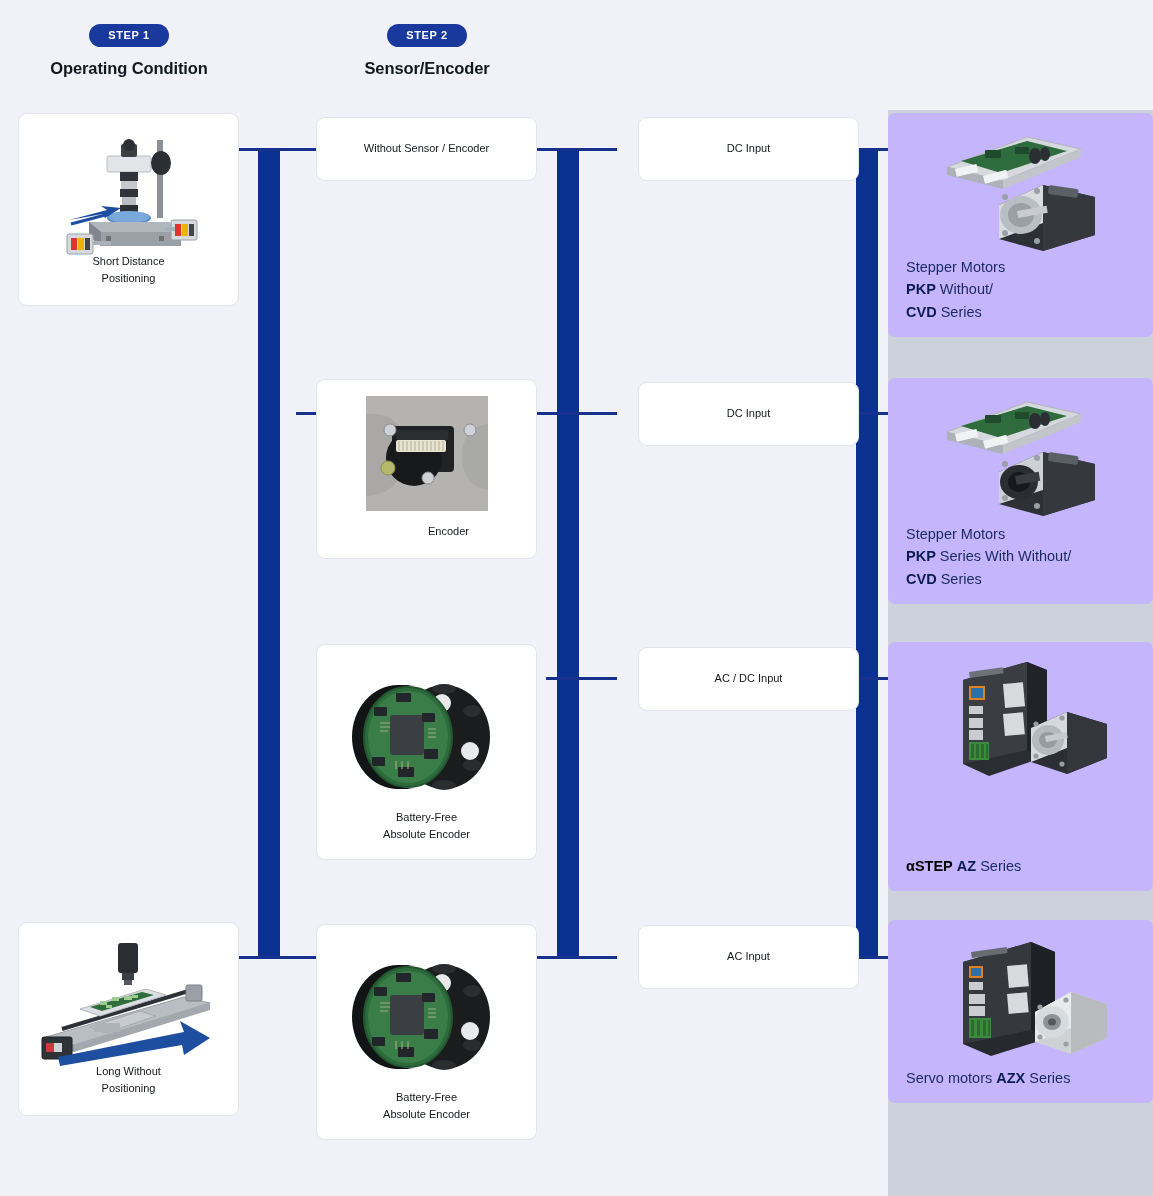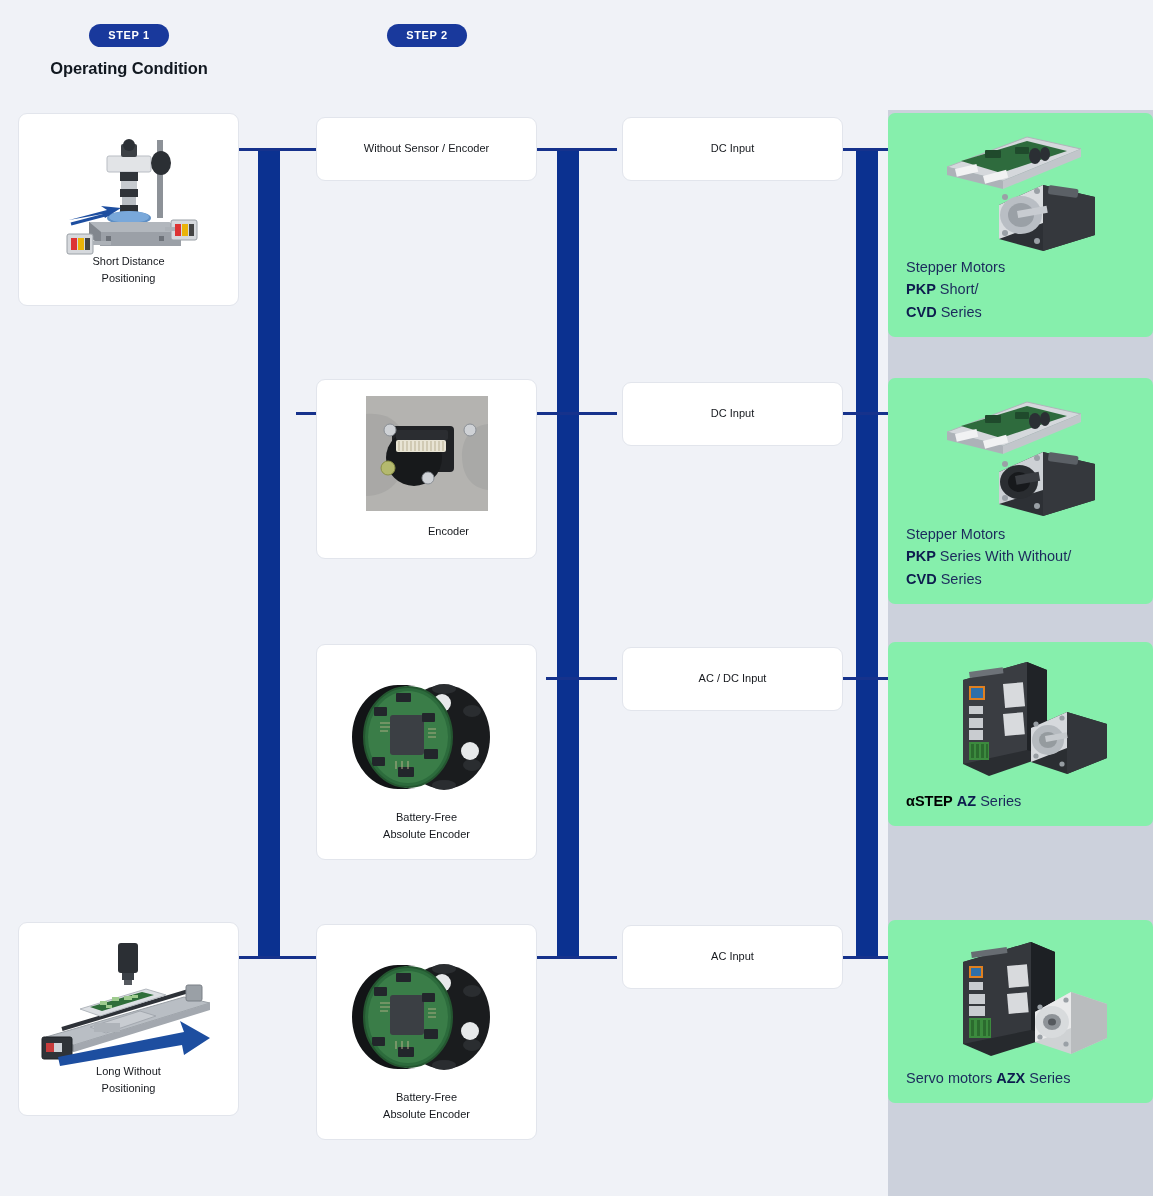--- a/index.html
+++ b/index.html
@@ -114,6 +114,7 @@
   </div>
   <div class="step-col c2">
     <div class="step-pill">STEP 2</div>
+    <div class="step-title">Sensor/Encoder</div>
   </div>
 </div>
 

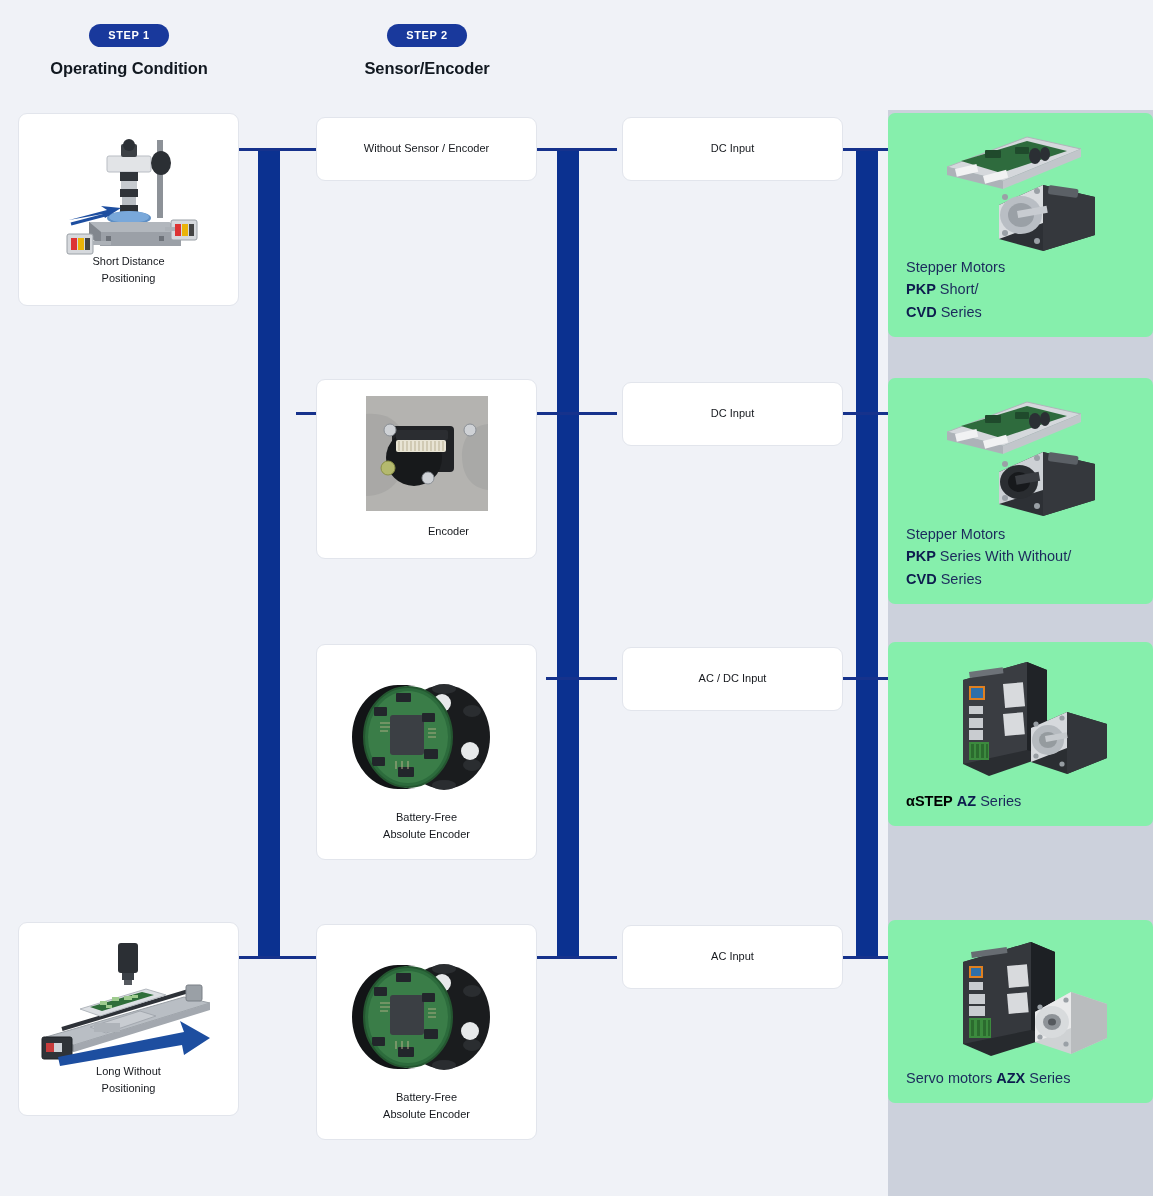--- a/index.html
+++ b/index.html
@@ -61,7 +61,7 @@
 
   
   .c2card{ left:316px; width:221px; }
-  .c3card{ left:622px; width:221px; }
+  .c3card{ left:638px; width:221px; }
 
   .flat-label{
     position:absolute; left:0; right:0; top:50%; transform:translateY(-50%);

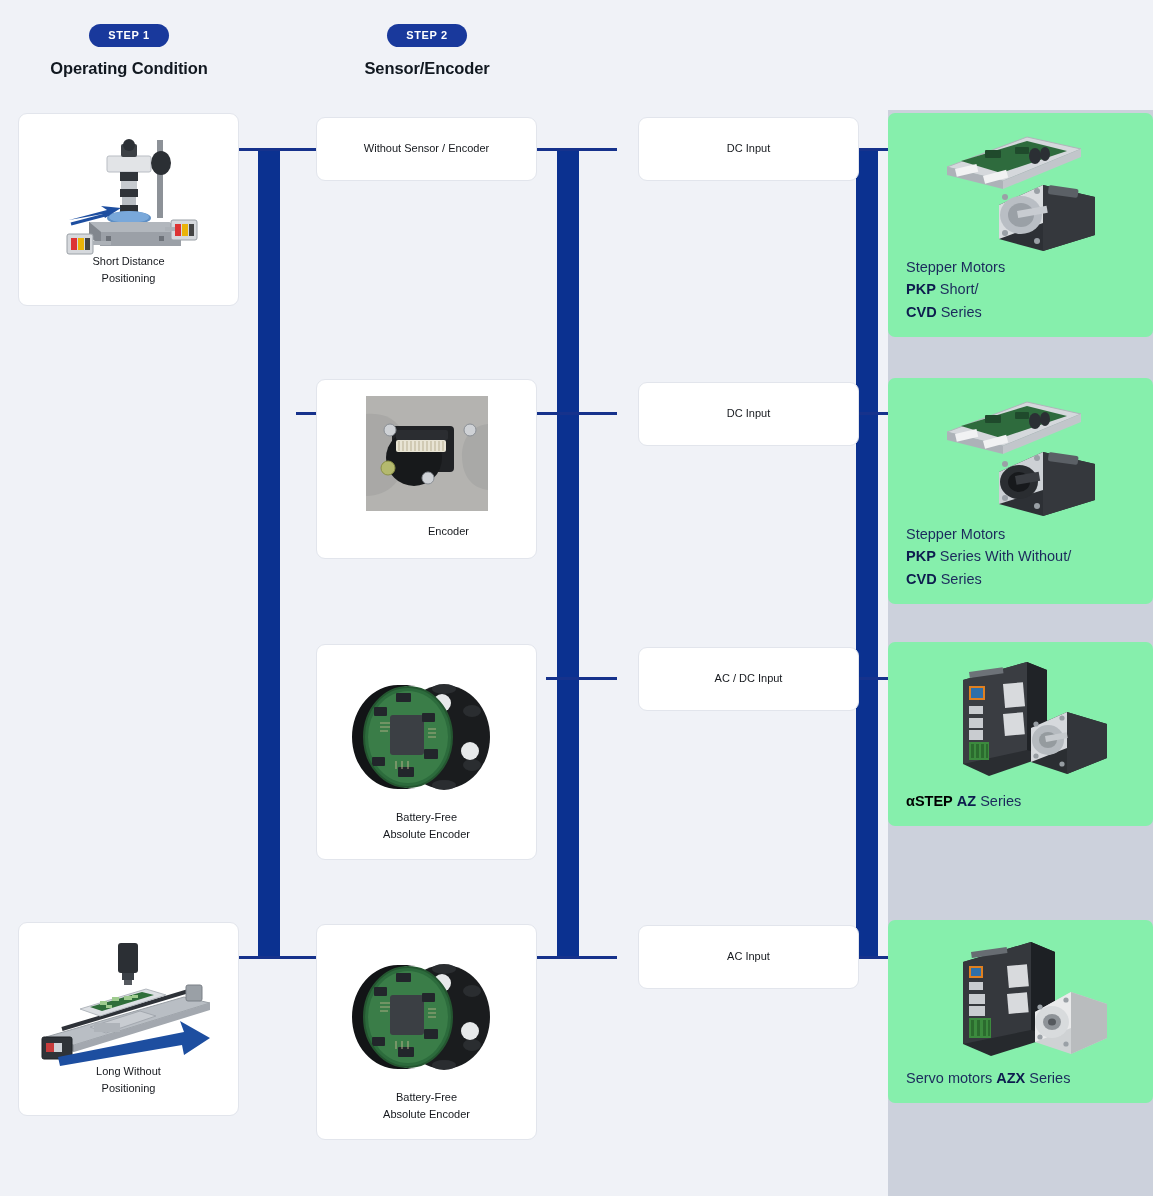--- a/index.html
+++ b/index.html
@@ -69,7 +69,7 @@
 
   
   .pcard{
-    position:absolute; left:888px; width:265px; background:#86efac;
+    position:absolute; left:888px; width:265px; background:#c4b5fd;
     border-radius:7px;
   }
   .pcard .pic{ position:absolute; left:0; right:0; top:10px; height:135px; }

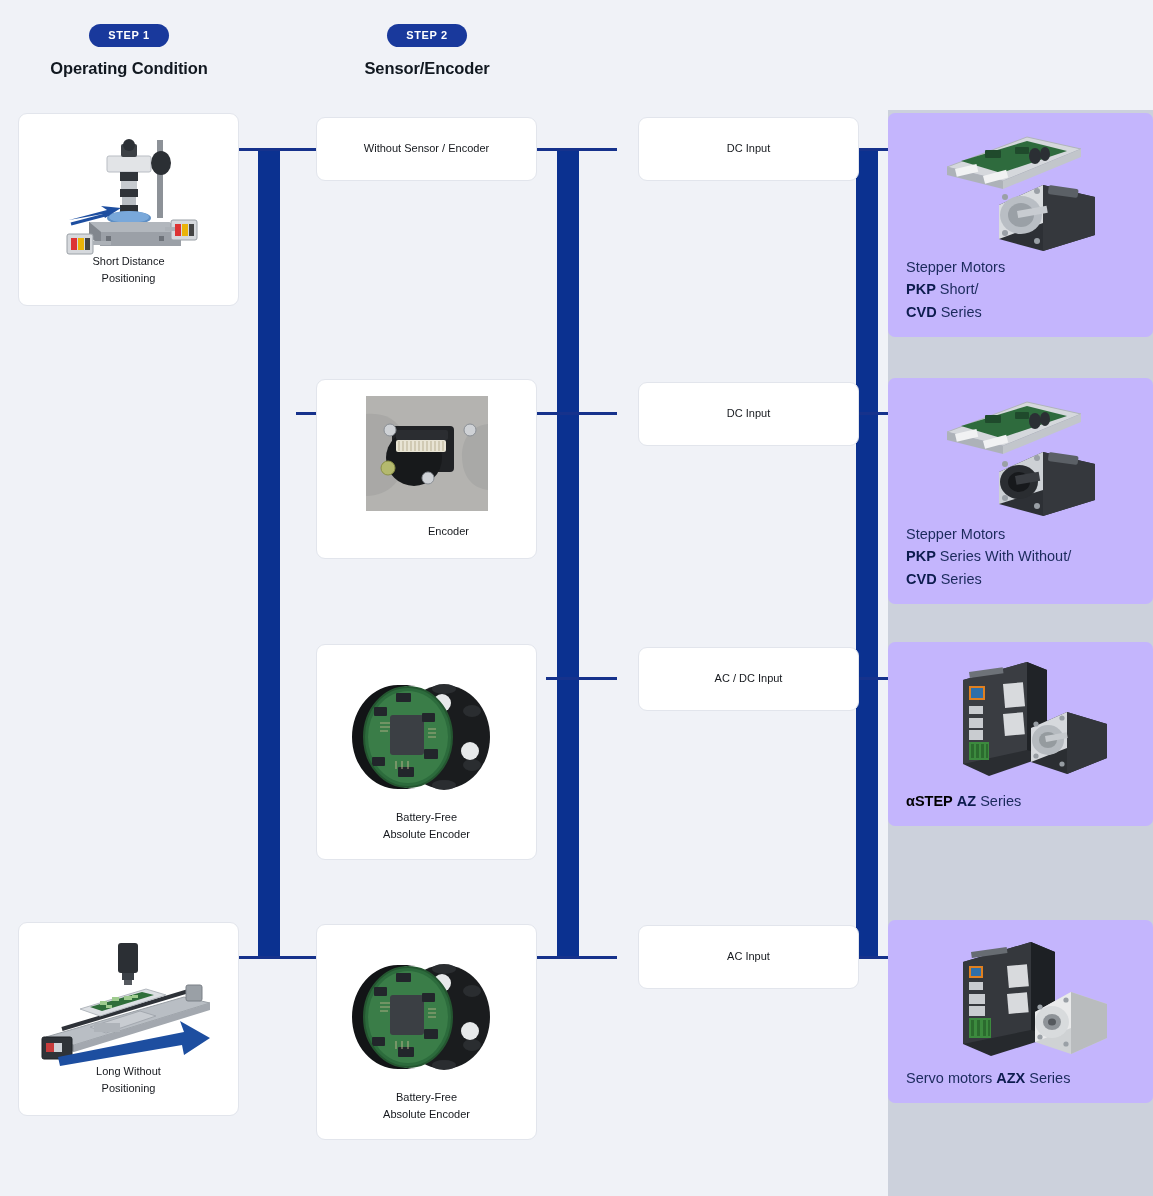--- a/index.html
+++ b/index.html
@@ -370,7 +370,7 @@
   </div>
   <div class="ptext">
     <span>Stepper Motors</span><br>
-    <b>PKP</b><span> Short/</span><br>
+    <b>PKP</b><span> Without/</span><br>
     <b>CVD</b><span> Series</span>
   </div>
 </div>

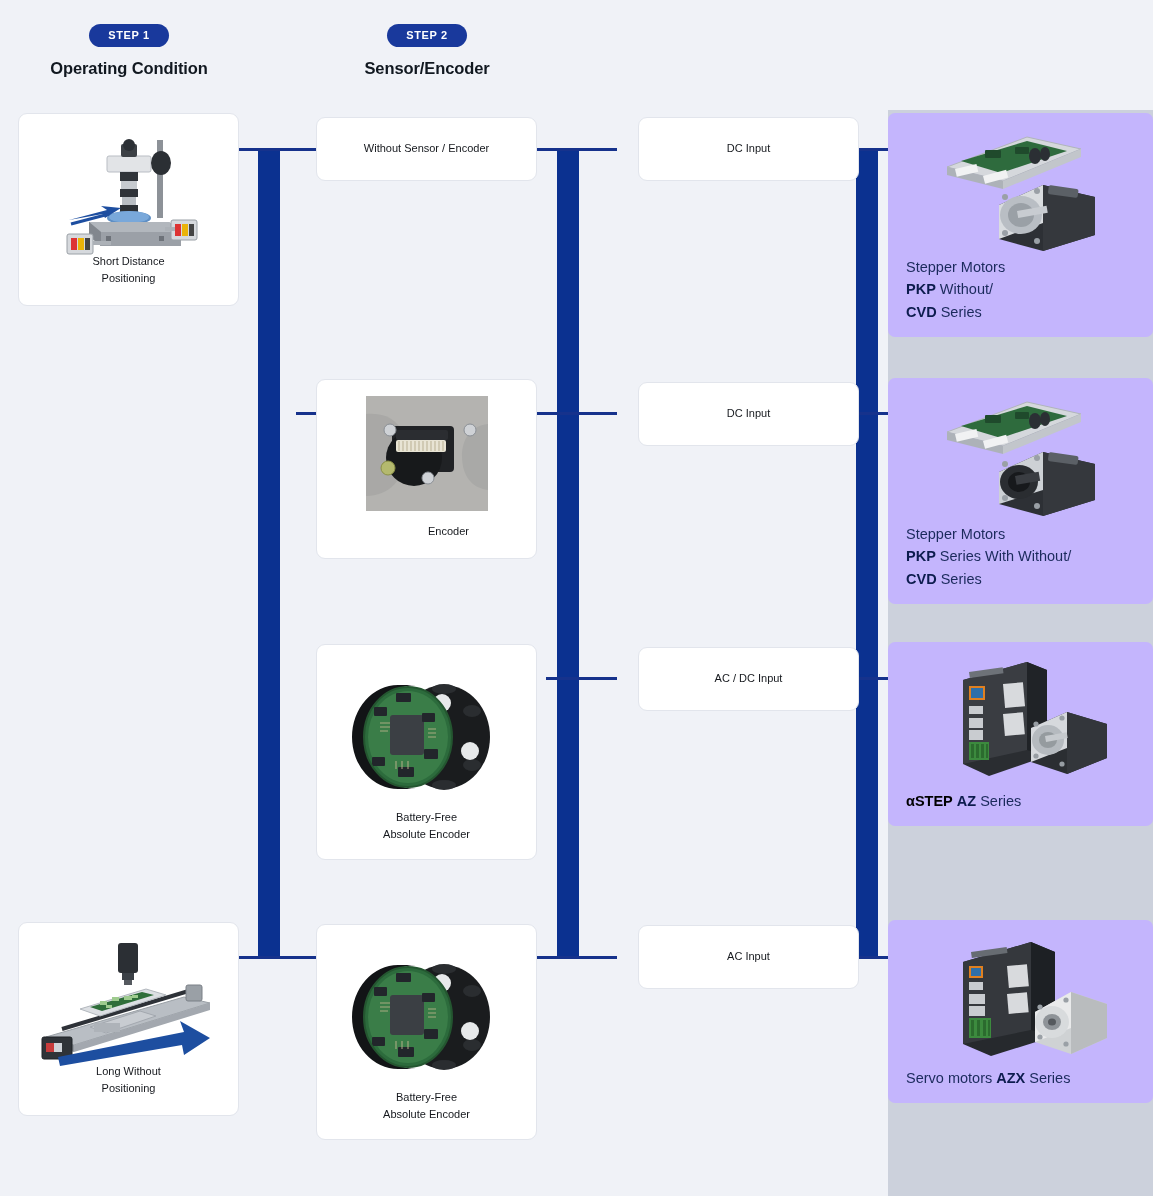--- a/index.html
+++ b/index.html
@@ -411,7 +411,7 @@
   </div>
 </div>
 
-<div class="pcard" style="top:642px;height:184px;">
+<div class="pcard" style="top:642px;height:249px;">
   <div class="pic">
     <svg width="180" height="135" viewBox="0 0 180 135">
 

